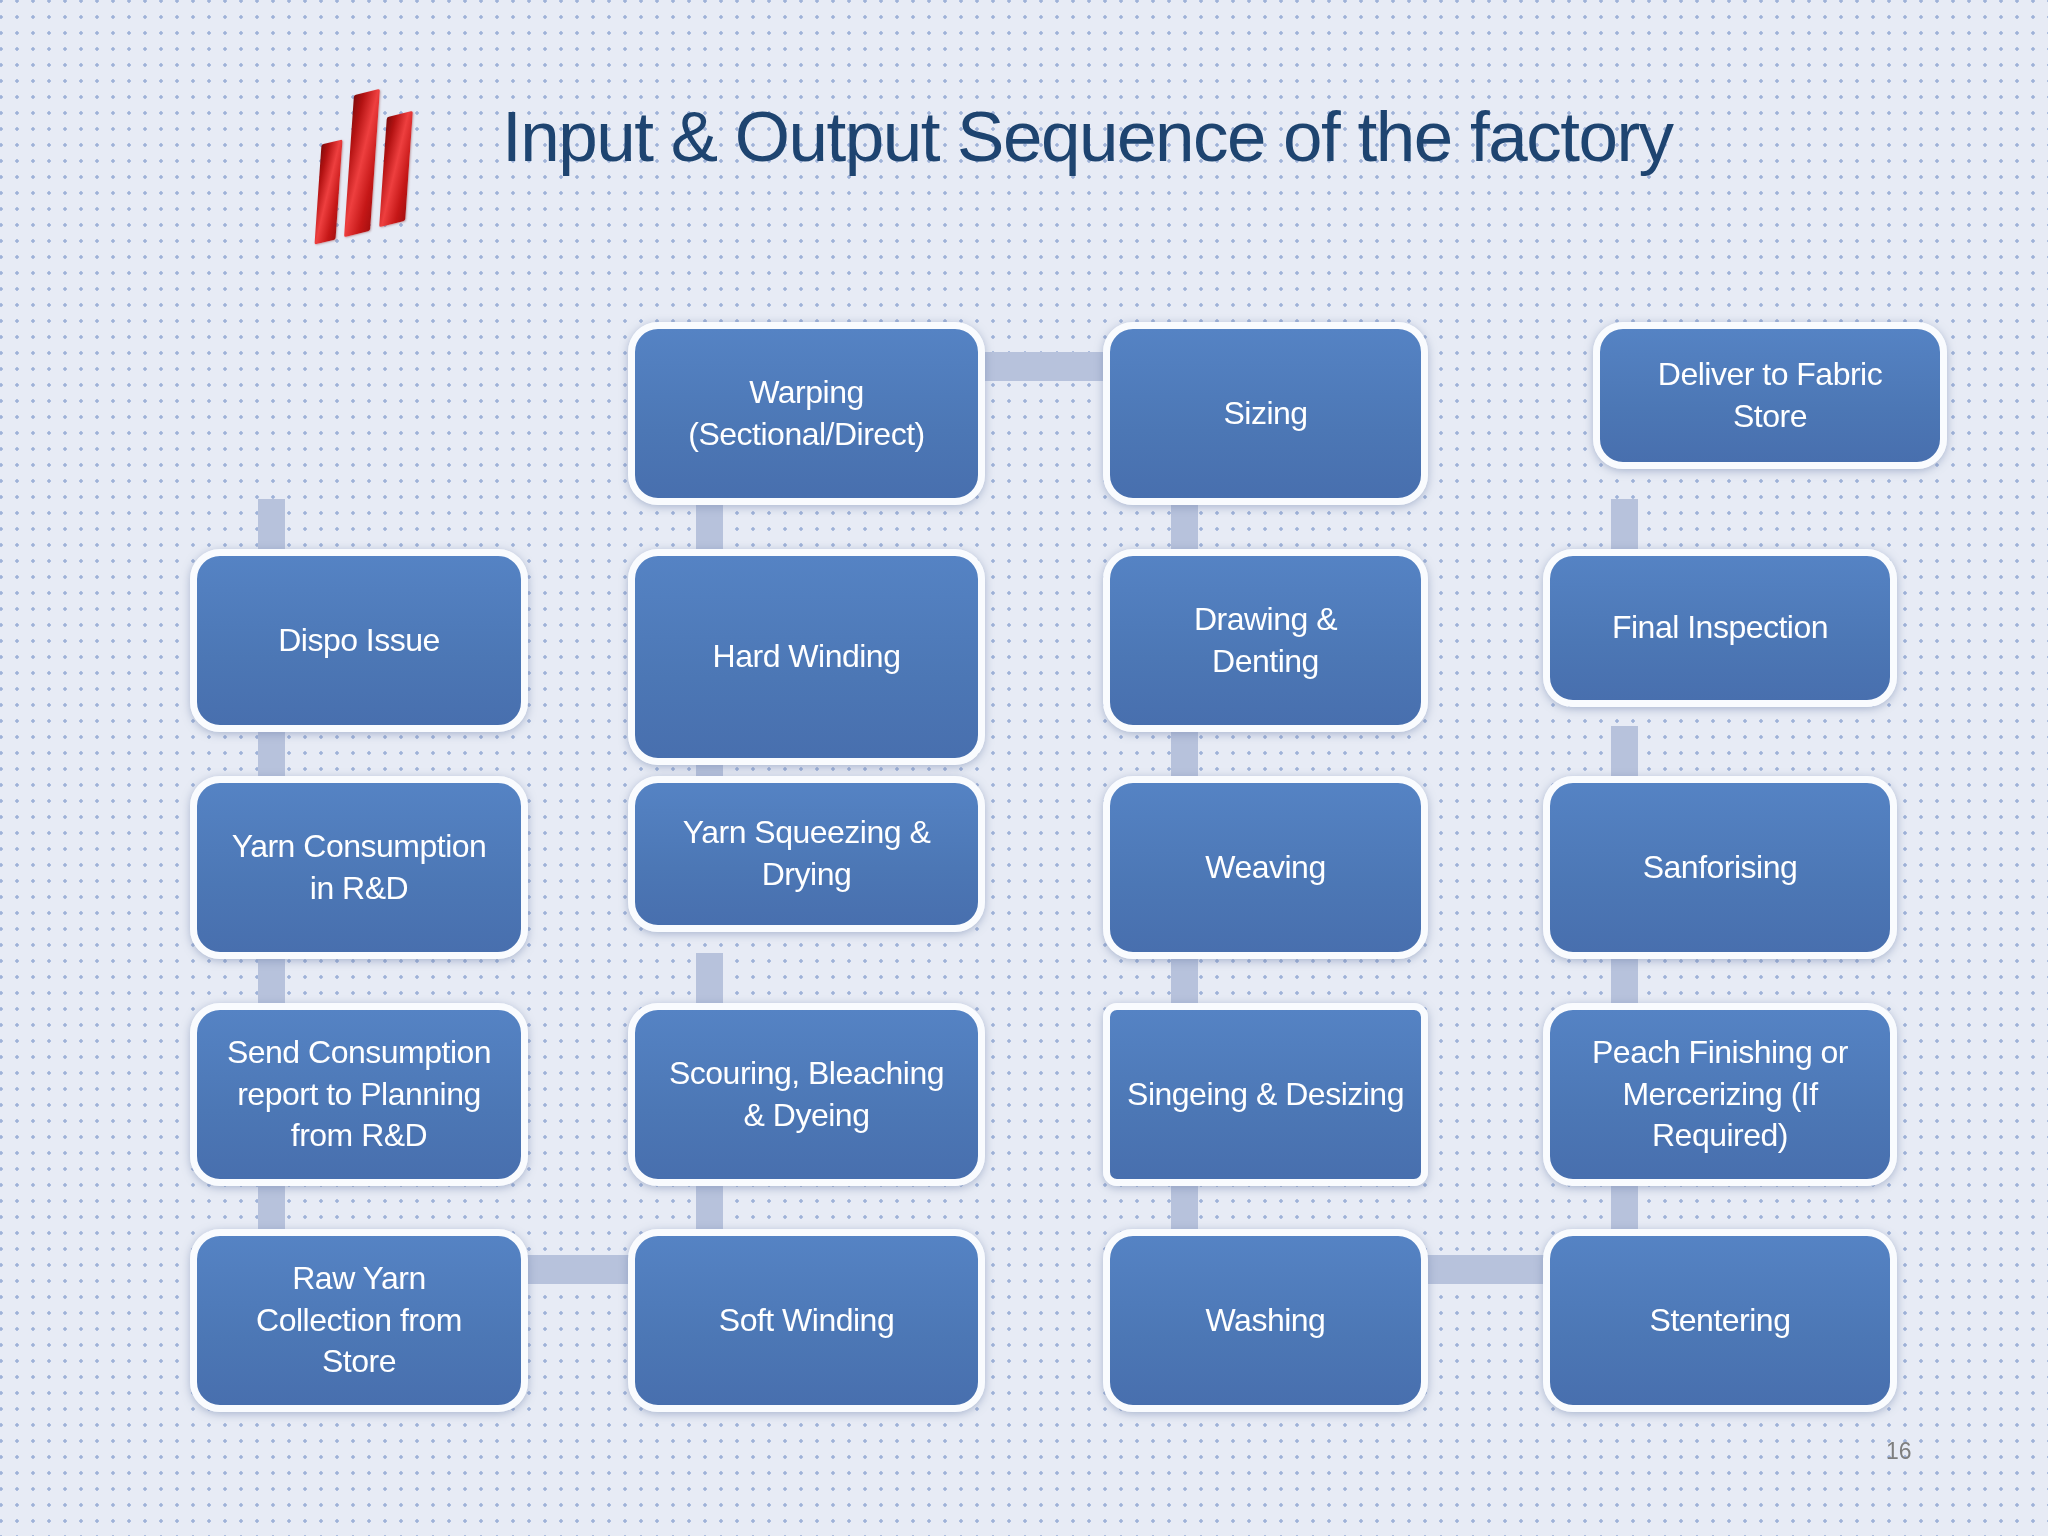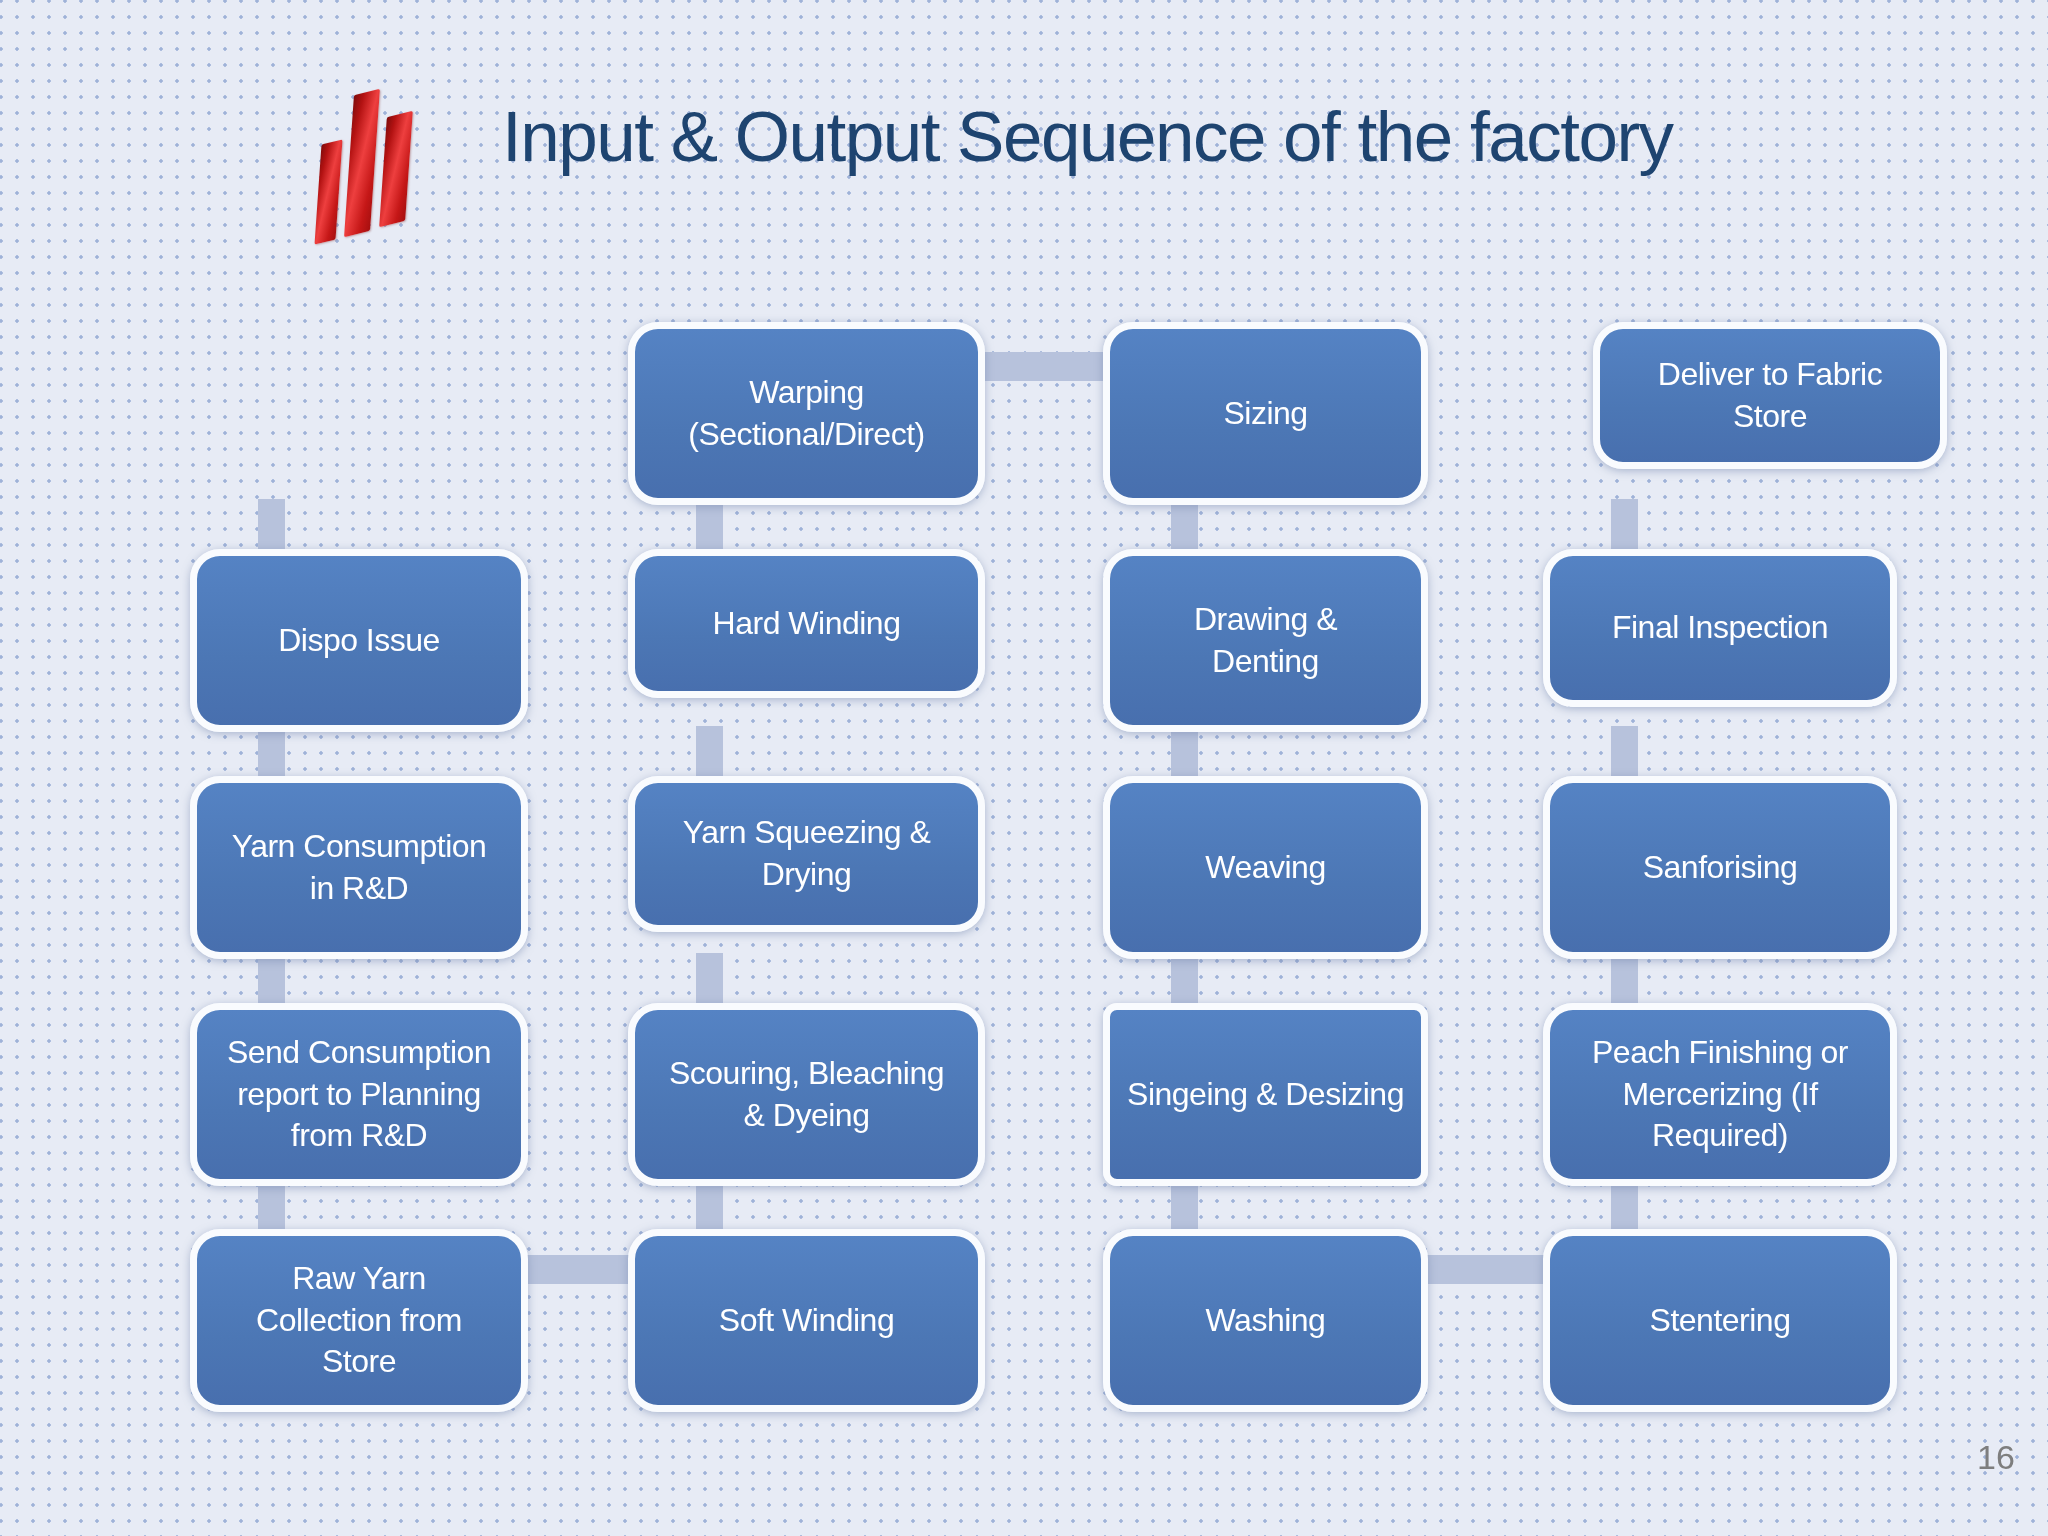--- a/index.html
+++ b/index.html
@@ -118,7 +118,7 @@
         <span>Warping
 (Sectional/Direct)</span>
       </div>
-      <div class="box" style="left: 628px; top: 549px; width: 357px; height: 149px; align-items: center;">
+      <div class="box" style="left: 628px; top: 549px; width: 357px; height: 216px; align-items: center;">
         <span>Hard Winding</span>
       </div>
       <div class="box" style="left: 628px; top: 776px; width: 357px; height: 156px;">

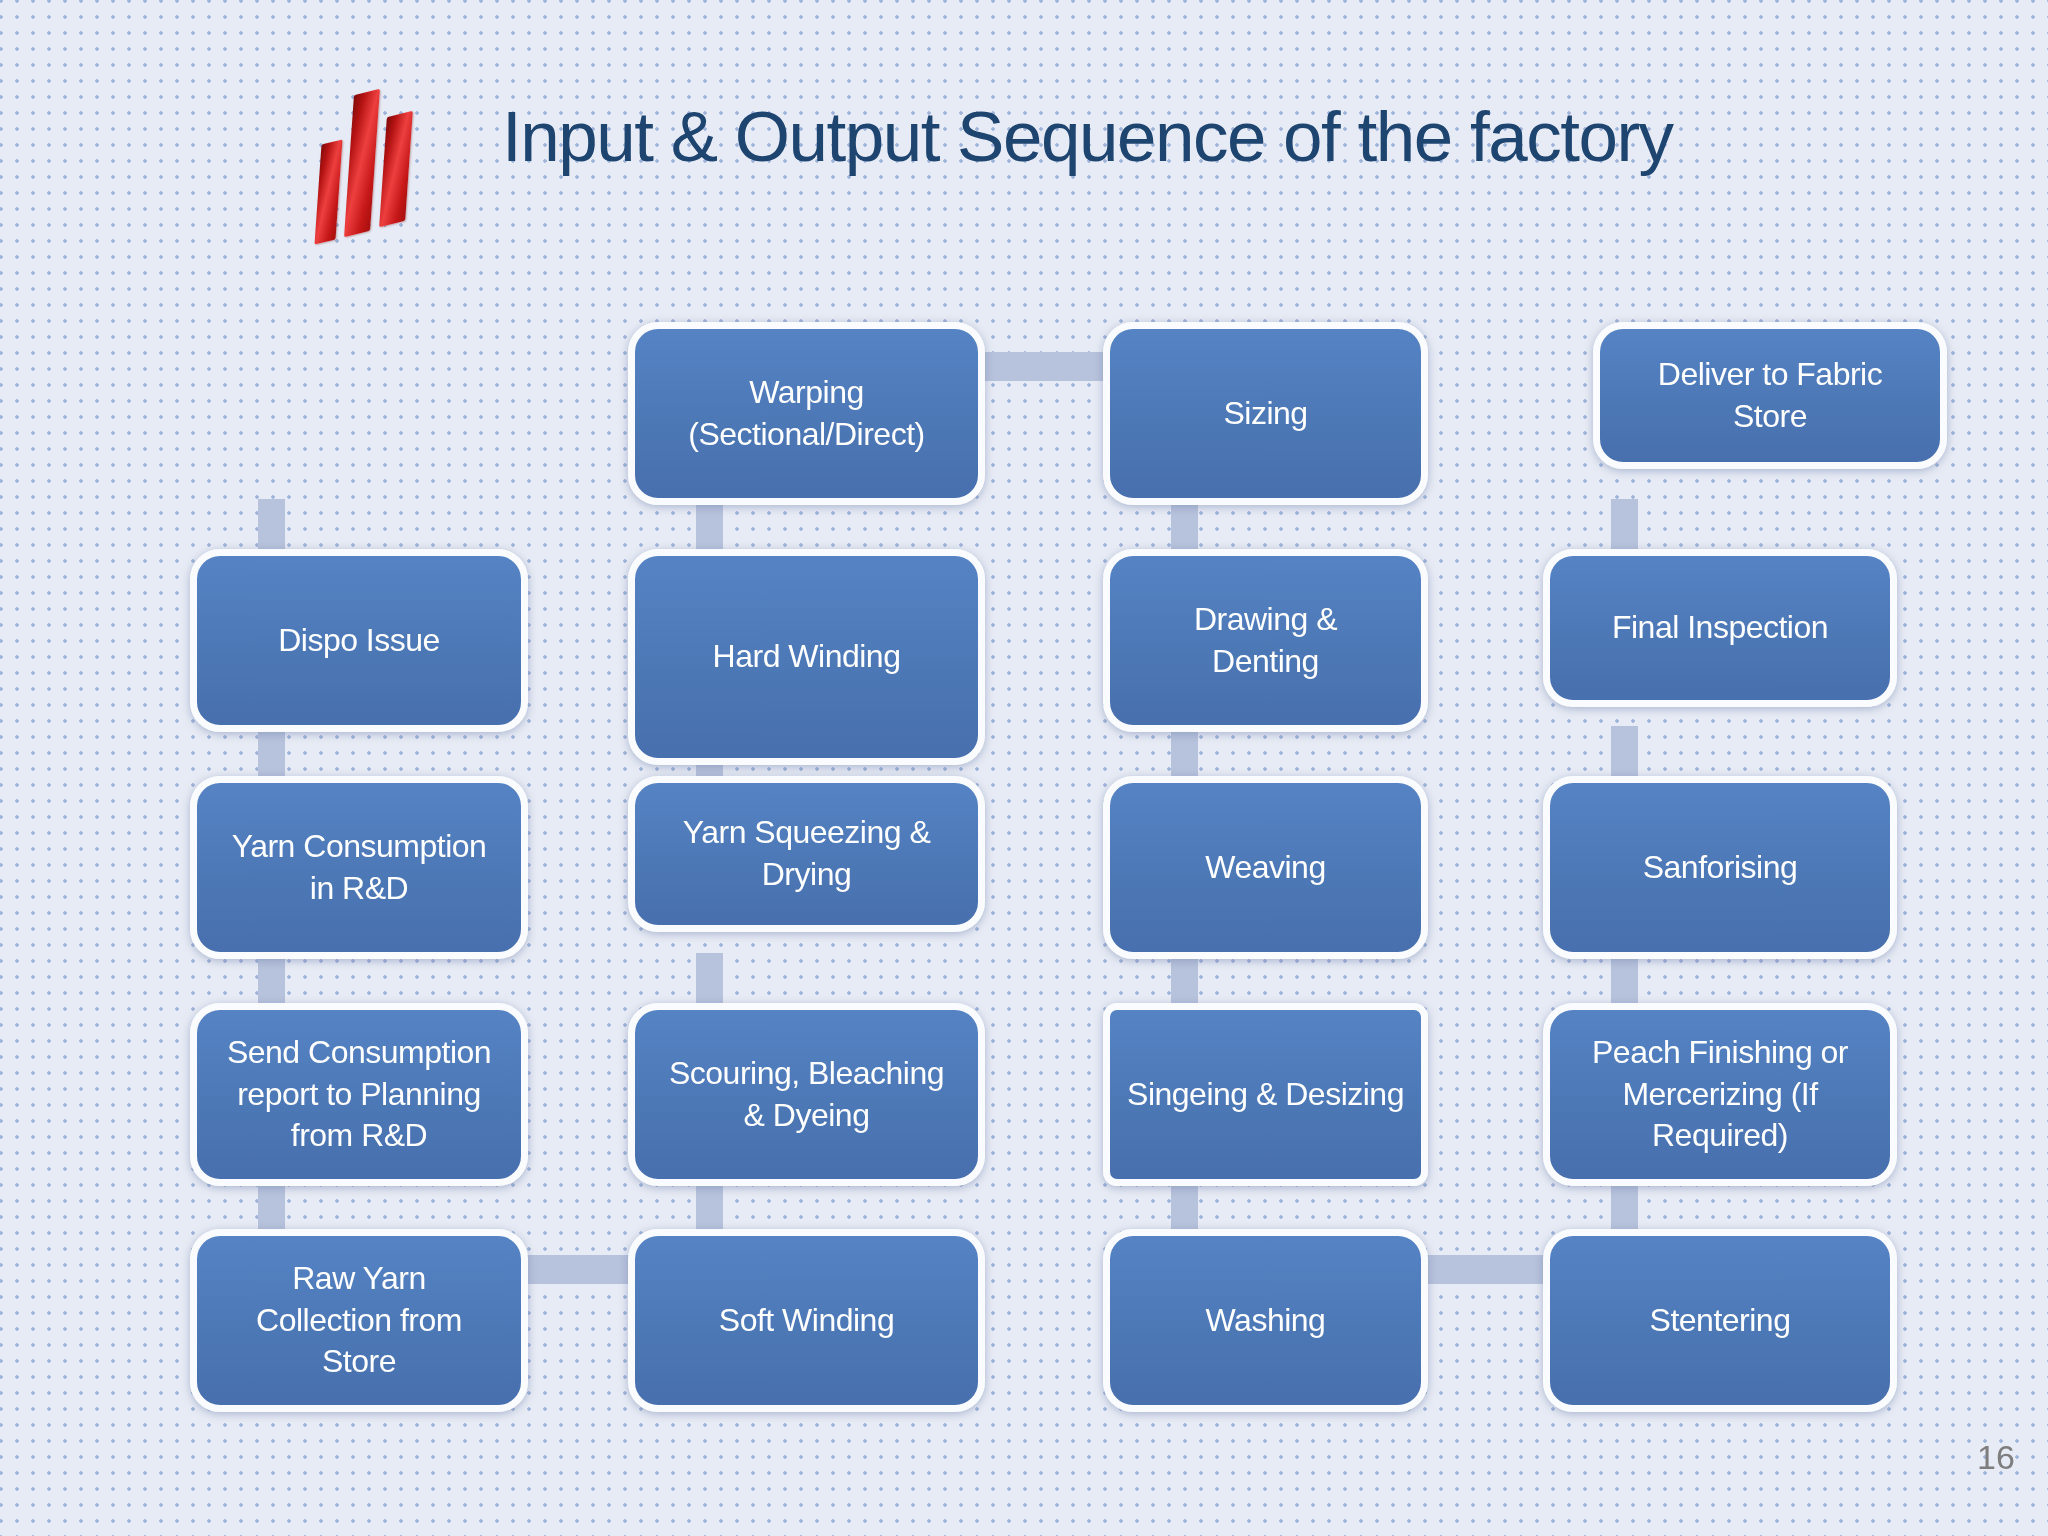--- a/index.html
+++ b/index.html
@@ -62,8 +62,8 @@
   }
   .pagenum{
     position:absolute;
-    left:1977px;top:1438px;
-    font-size:34px;
+    left:1886px;top:1438px;
+    font-size:23px;
     color:#7e7e7e;
   }
 </style>

